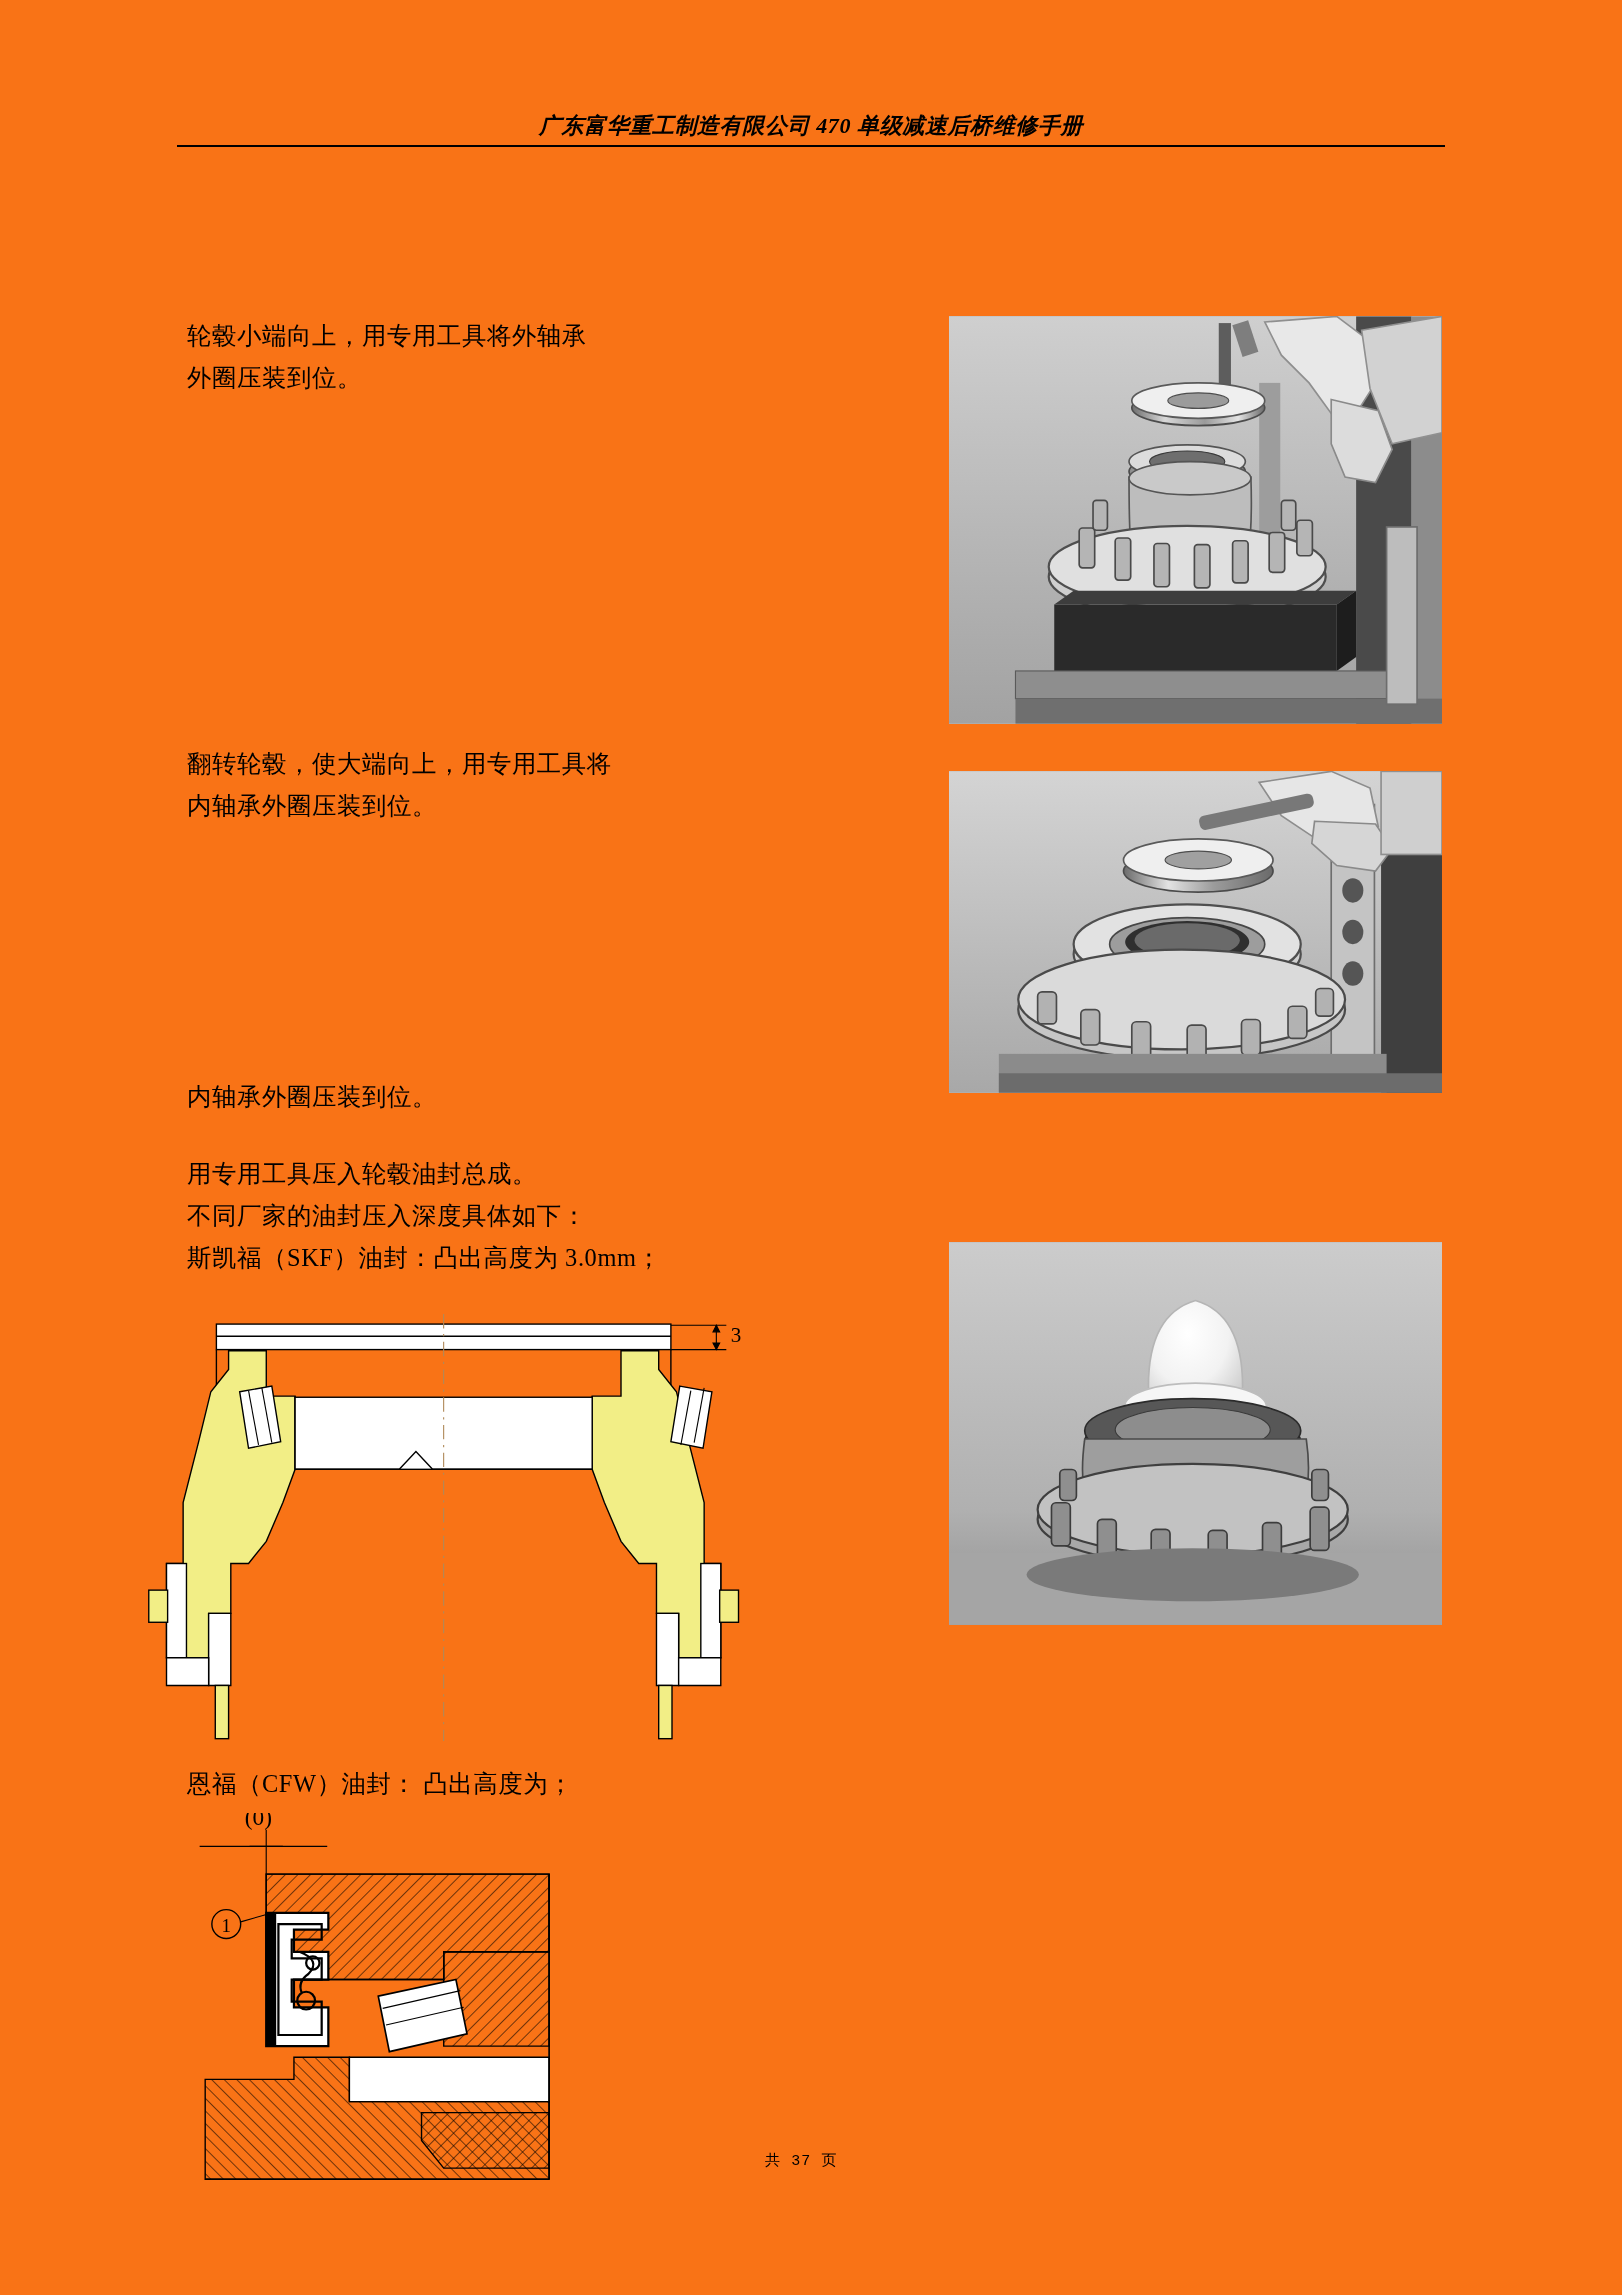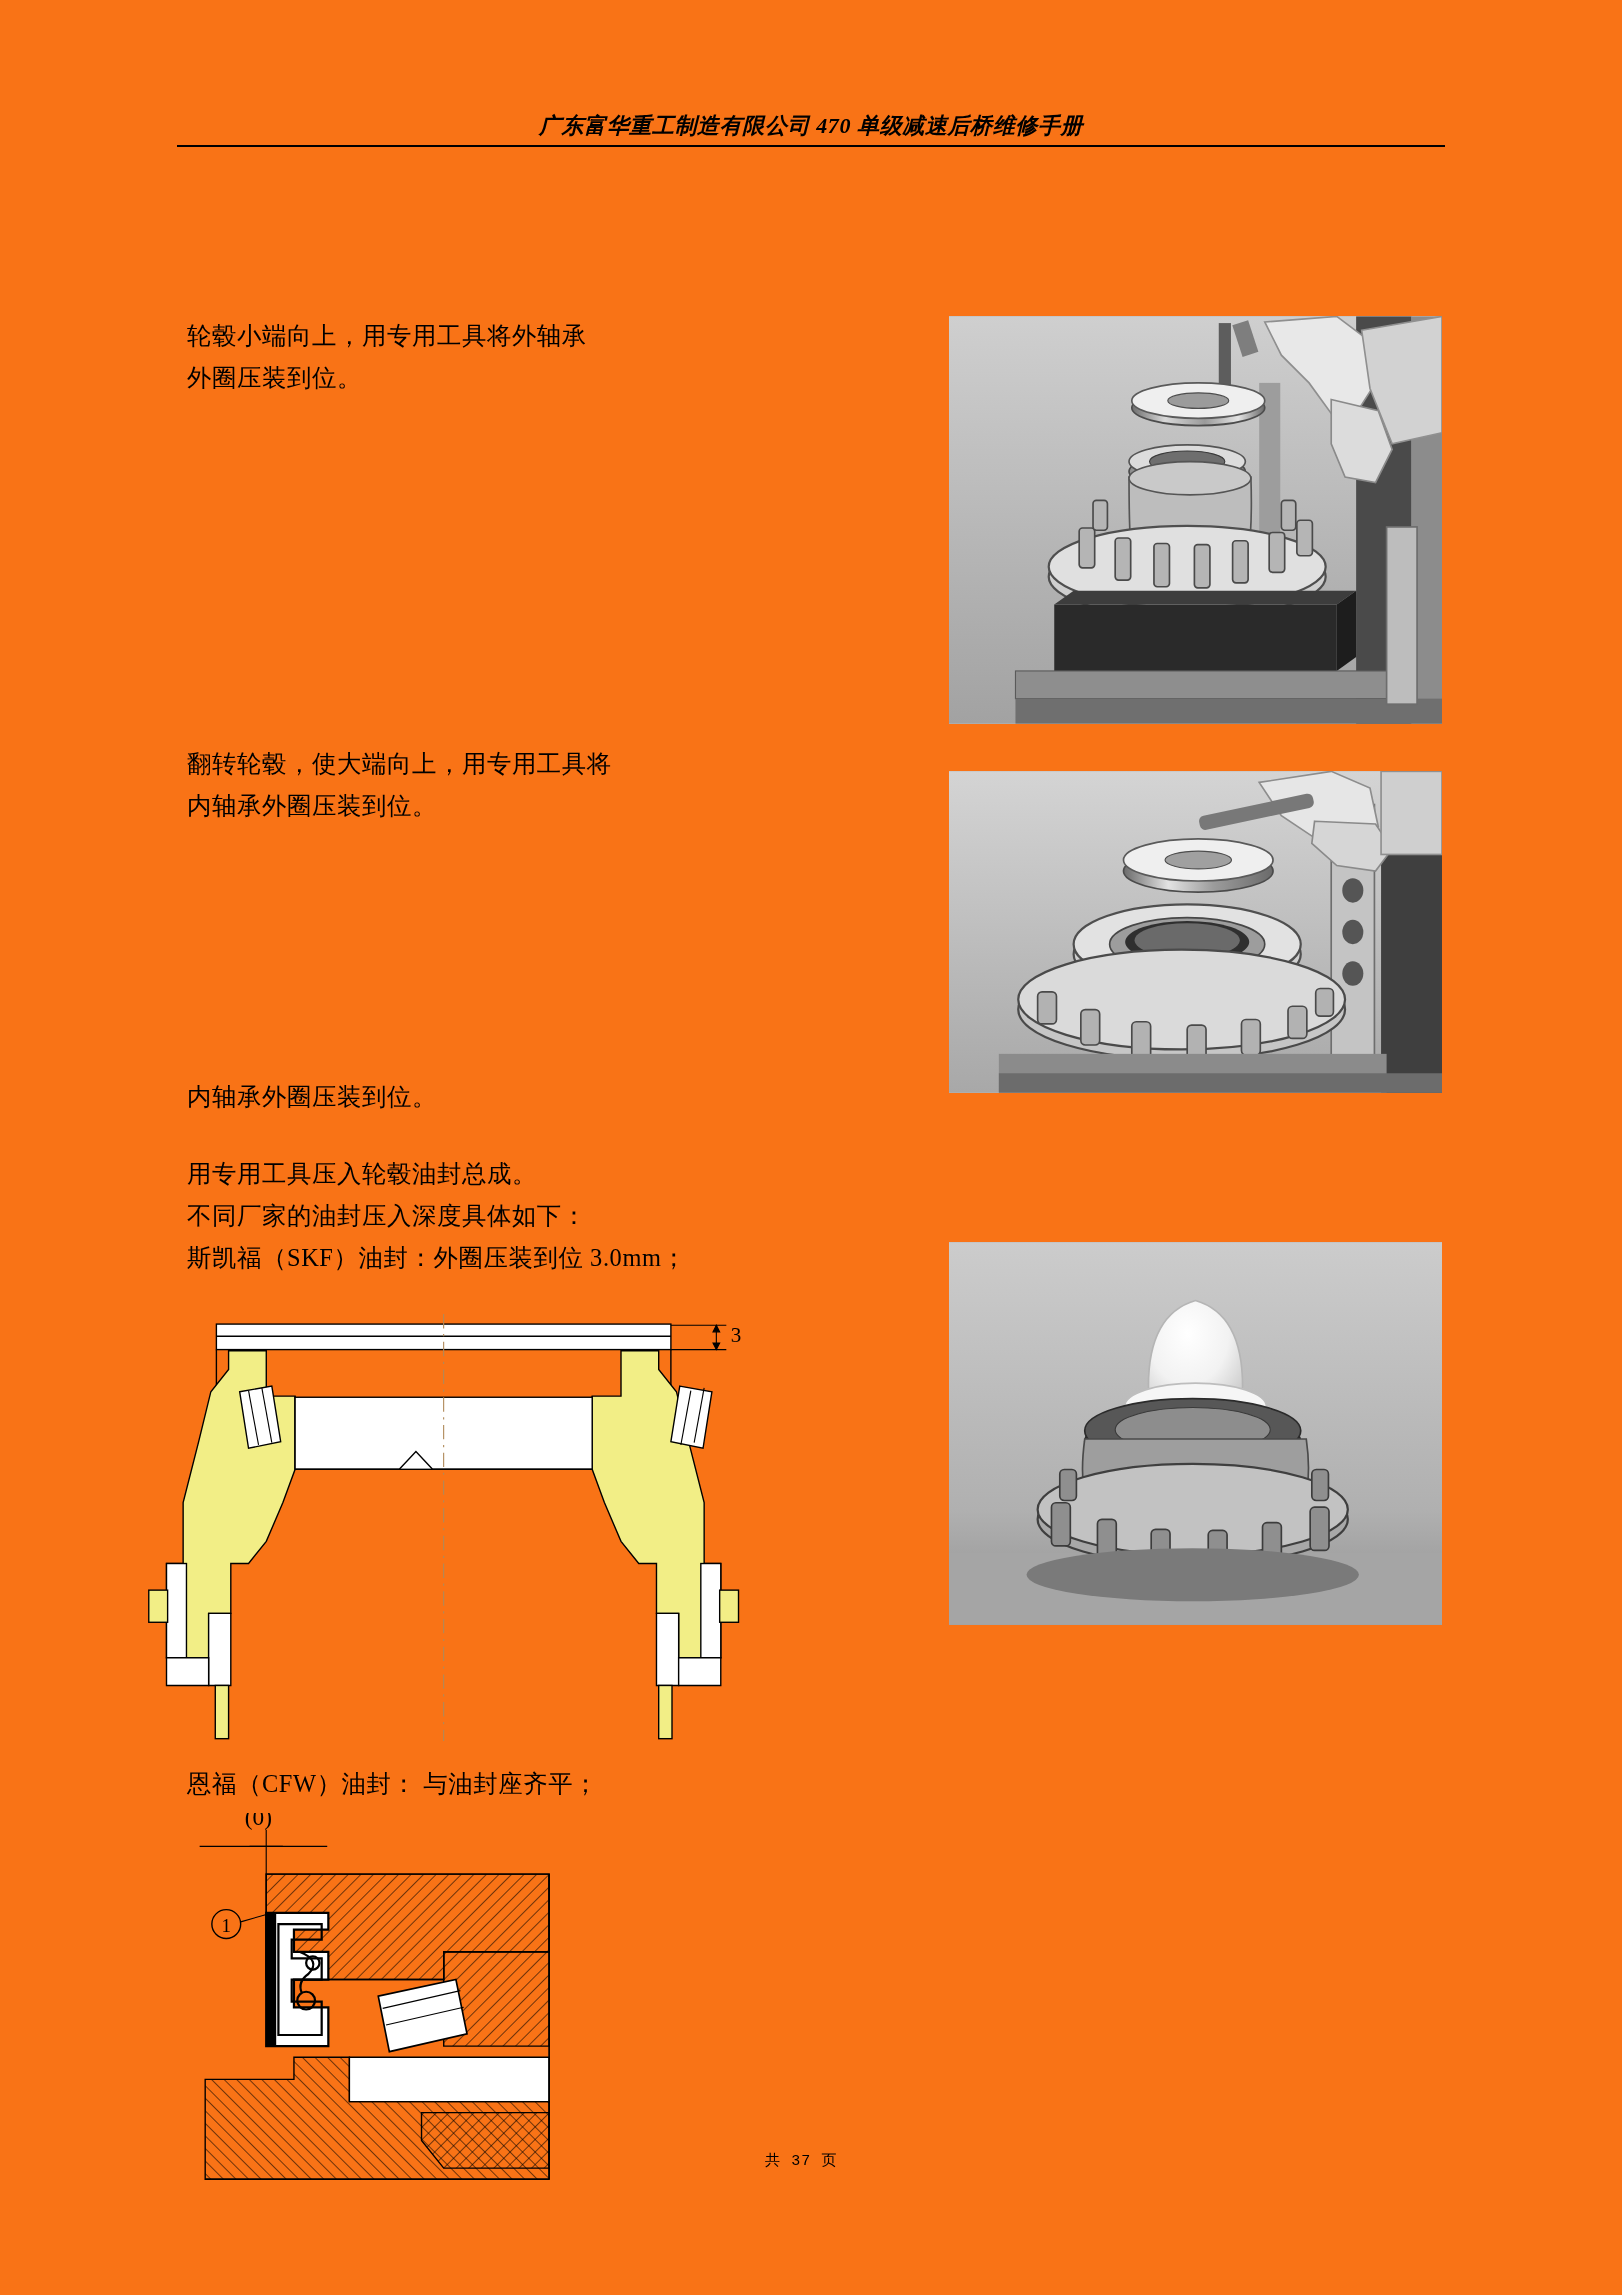--- a/index.html
+++ b/index.html
@@ -106,7 +106,7 @@
   <div class="para p3">内轴承外圈压装到位。</div>
   <div class="para p4">用专用工具压入轮毂油封总成。
 不同厂家的油封压入深度具体如下：
-斯凯福（SKF）油封：外圈压装到位 3.0mm；</div>
+斯凯福（SKF）油封：凸出高度为 3.0mm；</div>
   <div class="para p5">恩福（CFW）油封：  与油封座齐平；</div>
 
   <div class="photo photo-1">

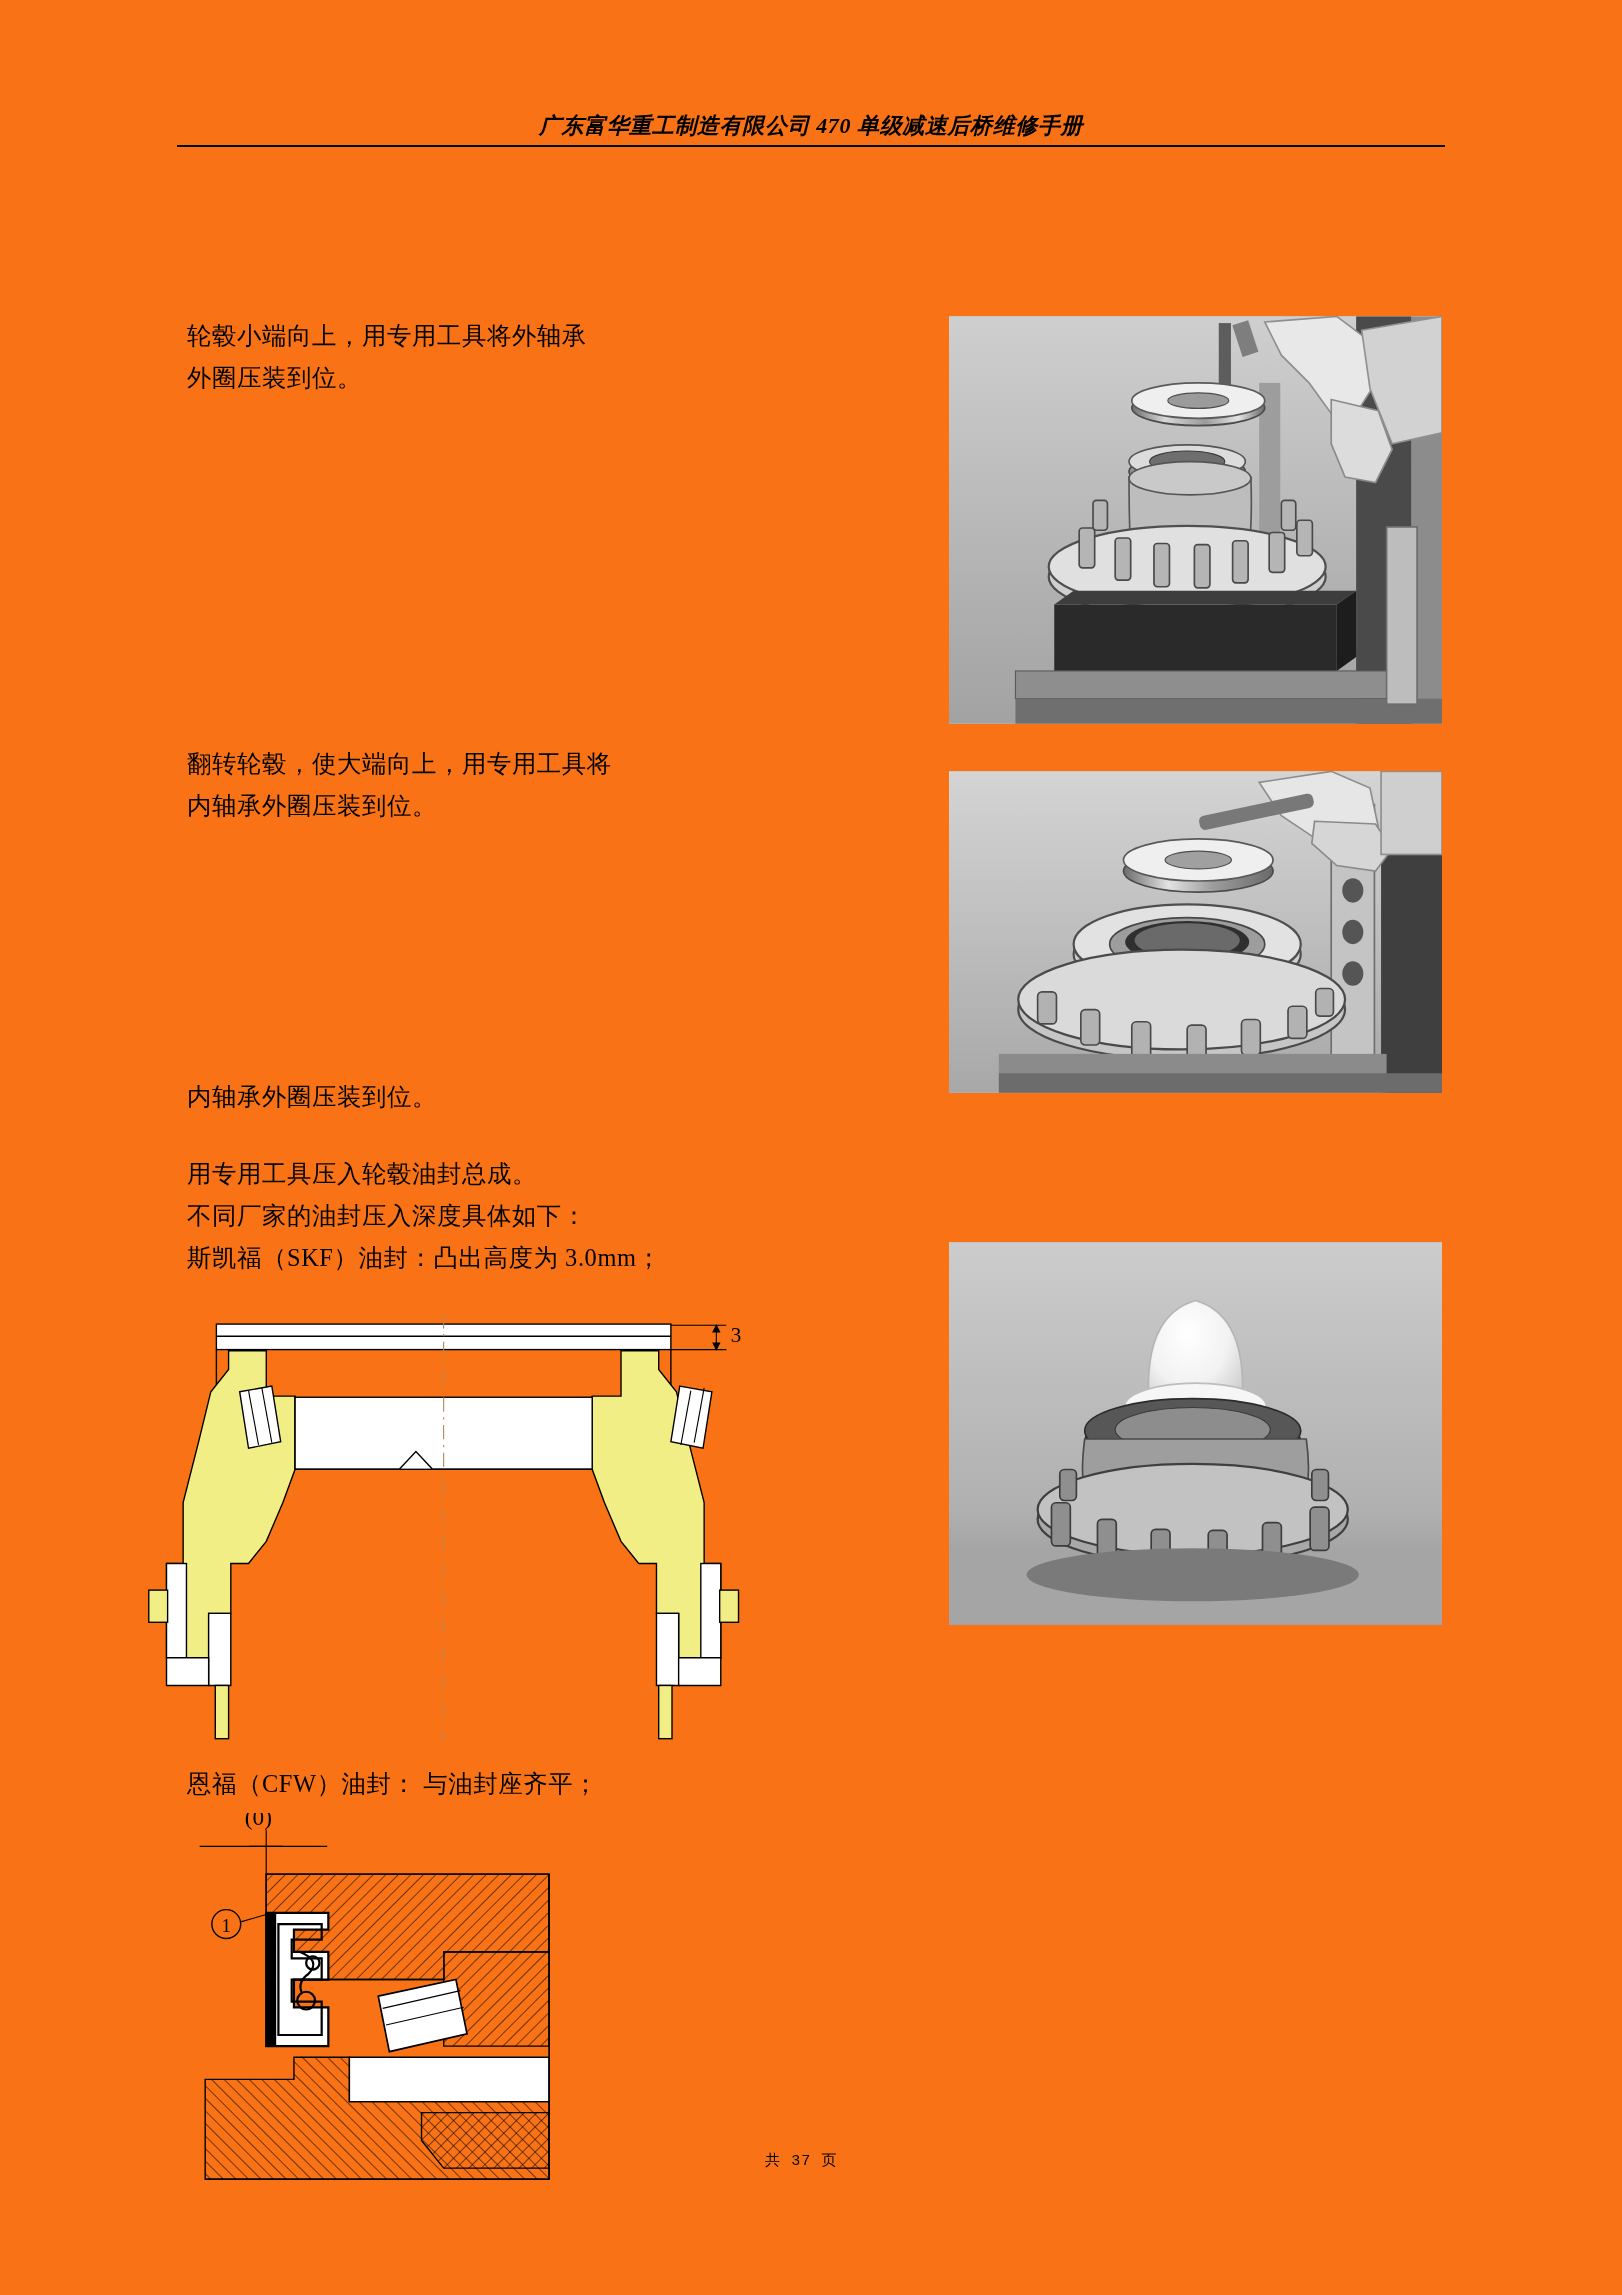--- a/index.html
+++ b/index.html
@@ -107,7 +107,7 @@
   <div class="para p4">用专用工具压入轮毂油封总成。
 不同厂家的油封压入深度具体如下：
 斯凯福（SKF）油封：凸出高度为 3.0mm；</div>
-  <div class="para p5">恩福（CFW）油封：  与油封座齐平；</div>
+  <div class="para p5">恩福（CFW）油封：  凸出高度为；</div>
 
   <div class="photo photo-1">
     <svg viewBox="0 0 890 735" width="493" height="408" xmlns="http://www.w3.org/2000/svg">

